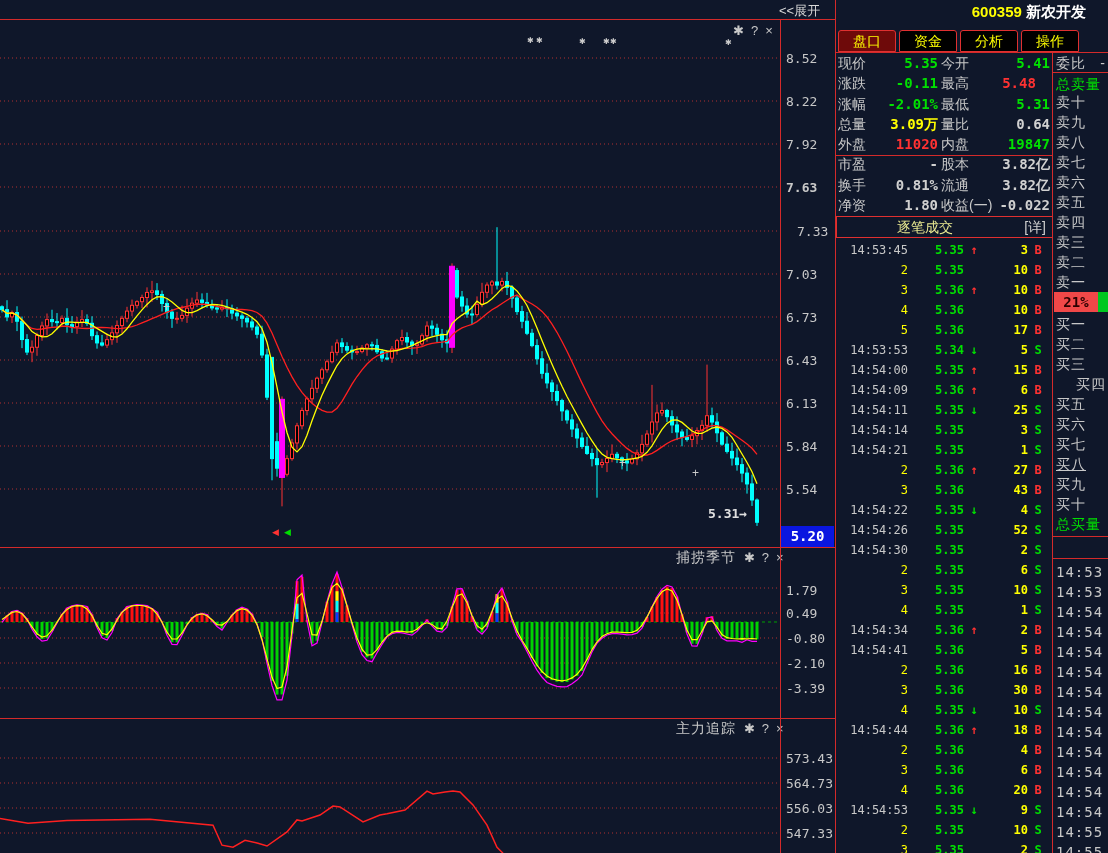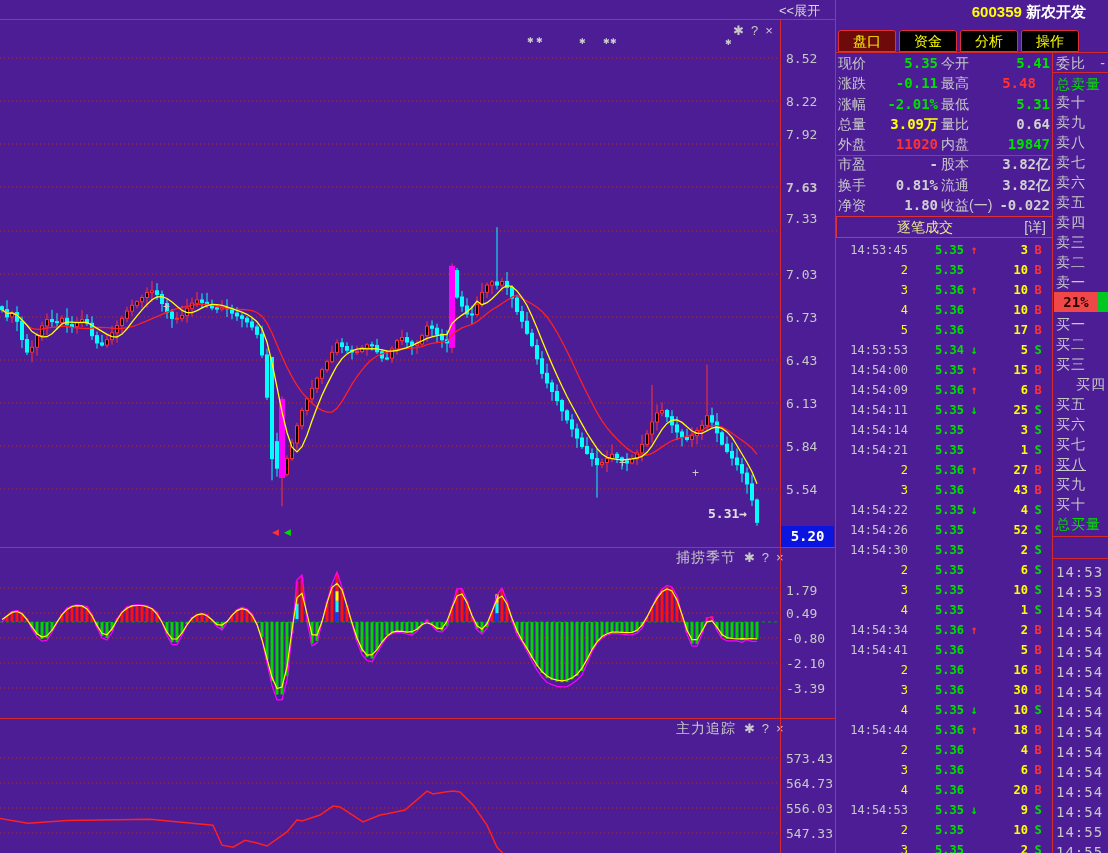--- a/index.html
+++ b/index.html
@@ -3,7 +3,7 @@
 <meta charset="utf-8">
 <style>
   html,body{margin:0;padding:0;background:#000;}
-  #screen{position:relative;width:1108px;height:853px;background:#4c1d95;overflow:hidden;
+  #screen{position:relative;width:1108px;height:853px;background:#0f172a;overflow:hidden;
           font-family:"Liberation Sans",sans-serif;color:#c8c8c8;}
   .hline{position:absolute;height:1px;background:#d42a2a;}
   .vline{position:absolute;width:1px;background:#d42a2a;}

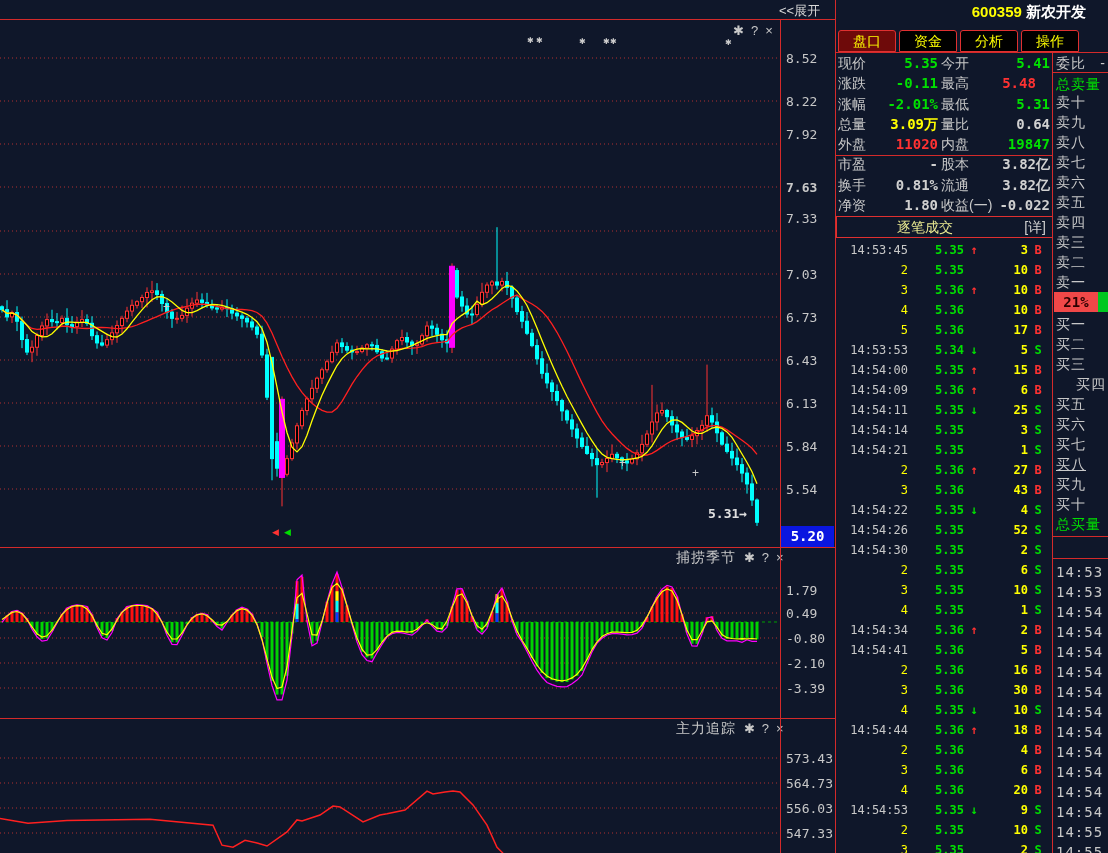--- a/index.html
+++ b/index.html
@@ -560,7 +560,7 @@
   <div id="axis-main">
       <div class="axlab" style="top: 51px;">8.52</div>
       <div class="axlab" style="top: 94px;">8.22</div>
-      <div class="axlab" style="top: 127px;">7.92</div>
+      <div class="axlab" style="top: 137px;">7.92</div>
       <div class="axlab" style="top: 180px; font-weight: bold;">7.63</div>
       <div class="axlab" style="top: 211px;">7.33</div>
       <div class="axlab" style="top: 267px;">7.03</div>

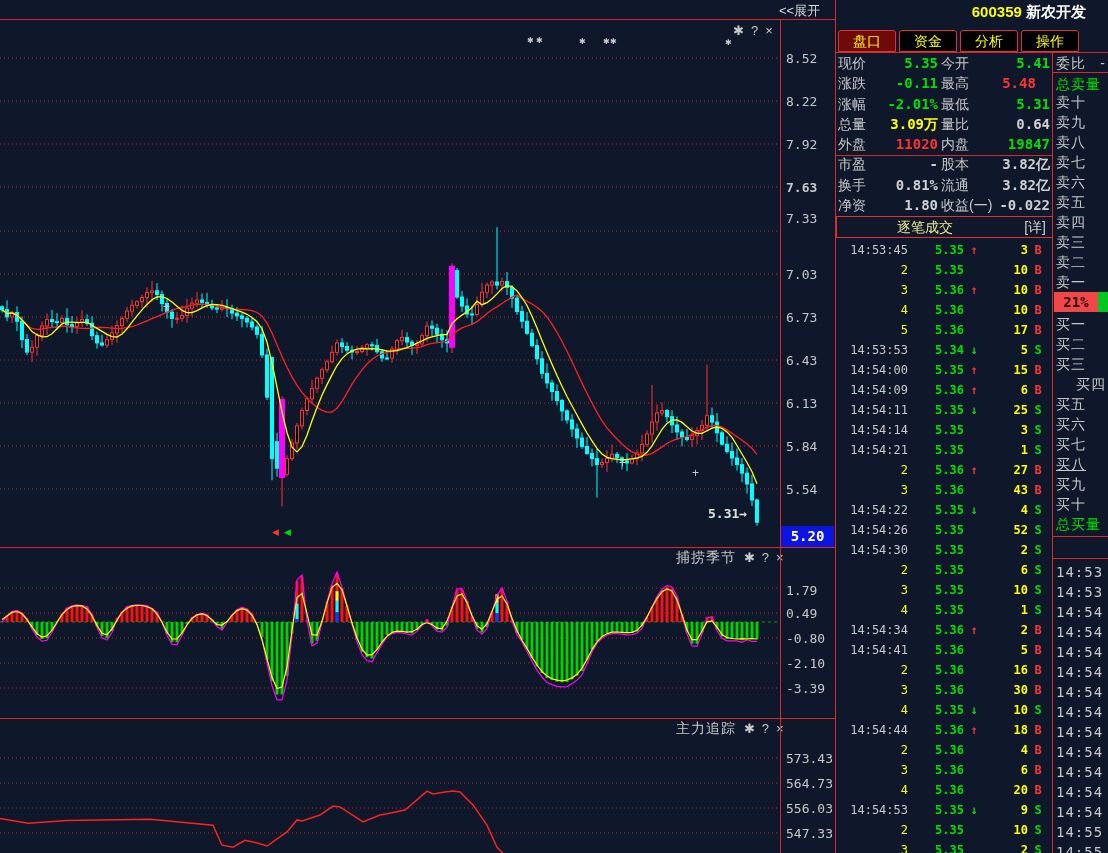--- a/index.html
+++ b/index.html
@@ -562,7 +562,7 @@
       <div class="axlab" style="top: 94px;">8.22</div>
       <div class="axlab" style="top: 137px;">7.92</div>
       <div class="axlab" style="top: 180px; font-weight: bold;">7.63</div>
-      <div class="axlab" style="top: 211px;">7.33</div>
+      <div class="axlab" style="top: 224px; margin-left: 11px;">7.33</div>
       <div class="axlab" style="top: 267px;">7.03</div>
       <div class="axlab" style="top: 310px;">6.73</div>
       <div class="axlab" style="top: 353px;">6.43</div>

